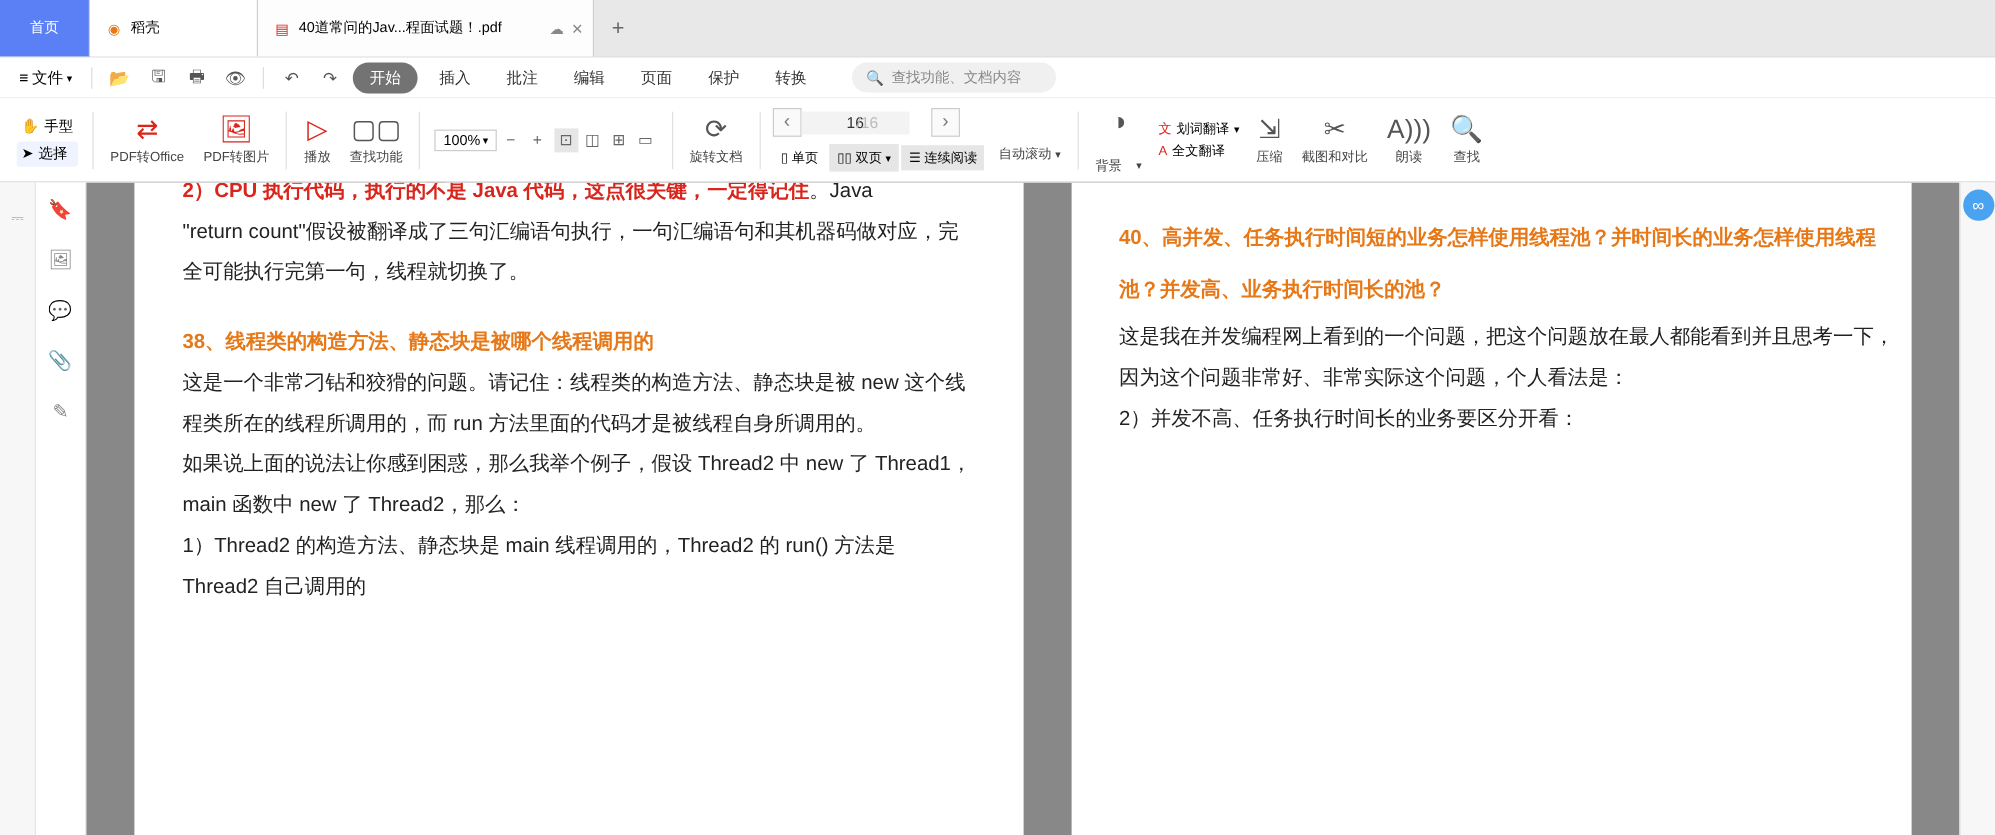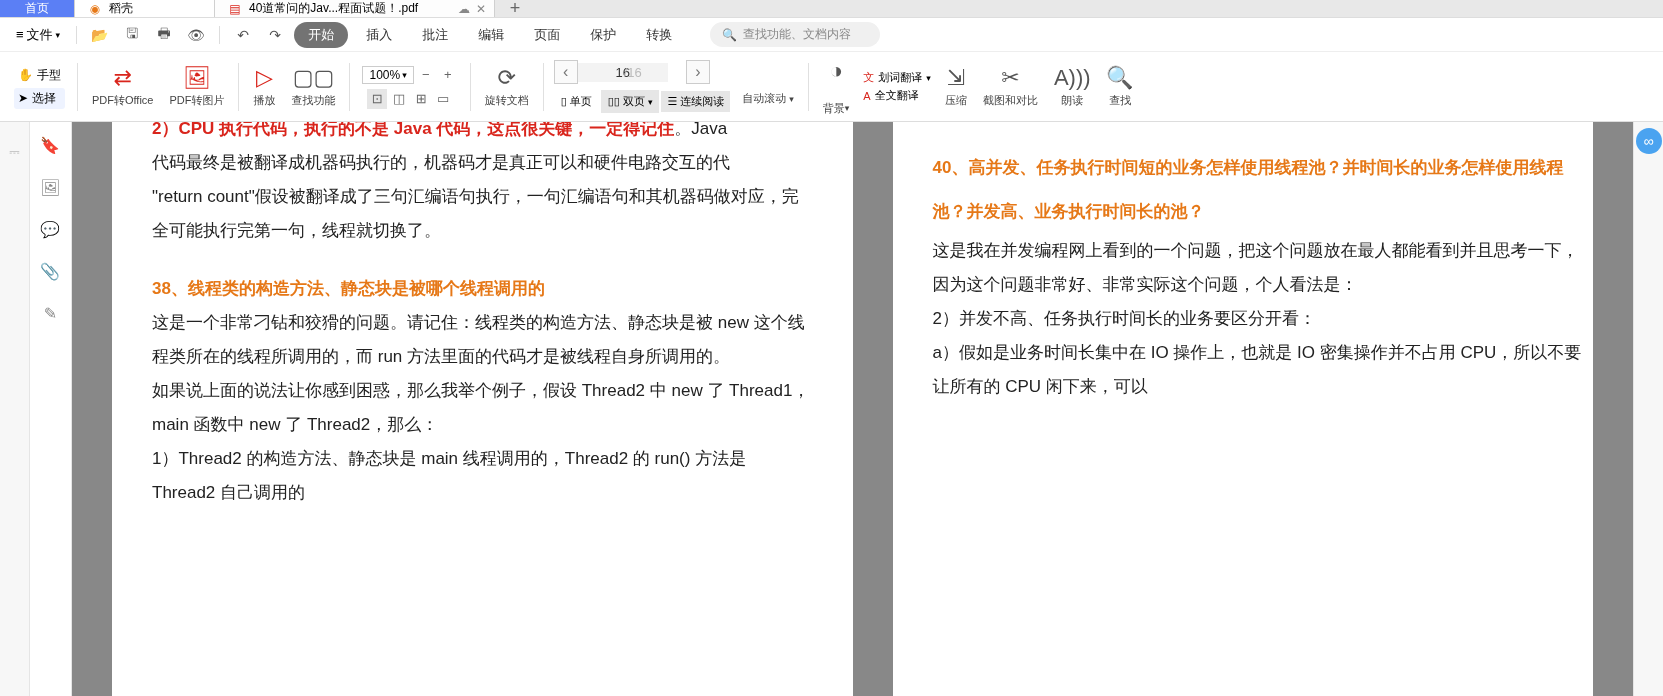--- a/index.html
+++ b/index.html
@@ -6,7 +6,7 @@
 body { background: #f7f7f7; width: 1663px; height: 696px; overflow: hidden; display: flex; flex-direction: column; }
 
 
-.title-bar { height: 18px; background: #e8e8e8; display: flex; align-items: stretch; border-bottom: 1px solid #ddd; }
+.title-bar { height: 48px; background: #e8e8e8; display: flex; align-items: stretch; border-bottom: 1px solid #ddd; }
 .tab { display: flex; align-items: center; padding: 0 12px; border-right: 1px solid #d0d0d0; font-size: 12px; cursor: pointer; gap: 6px; }
 .tab.home { background: #5b7ff5; color: #fff; width: 75px; justify-content: center; }
 .tab.daoke { background: #fff; width: 140px; }

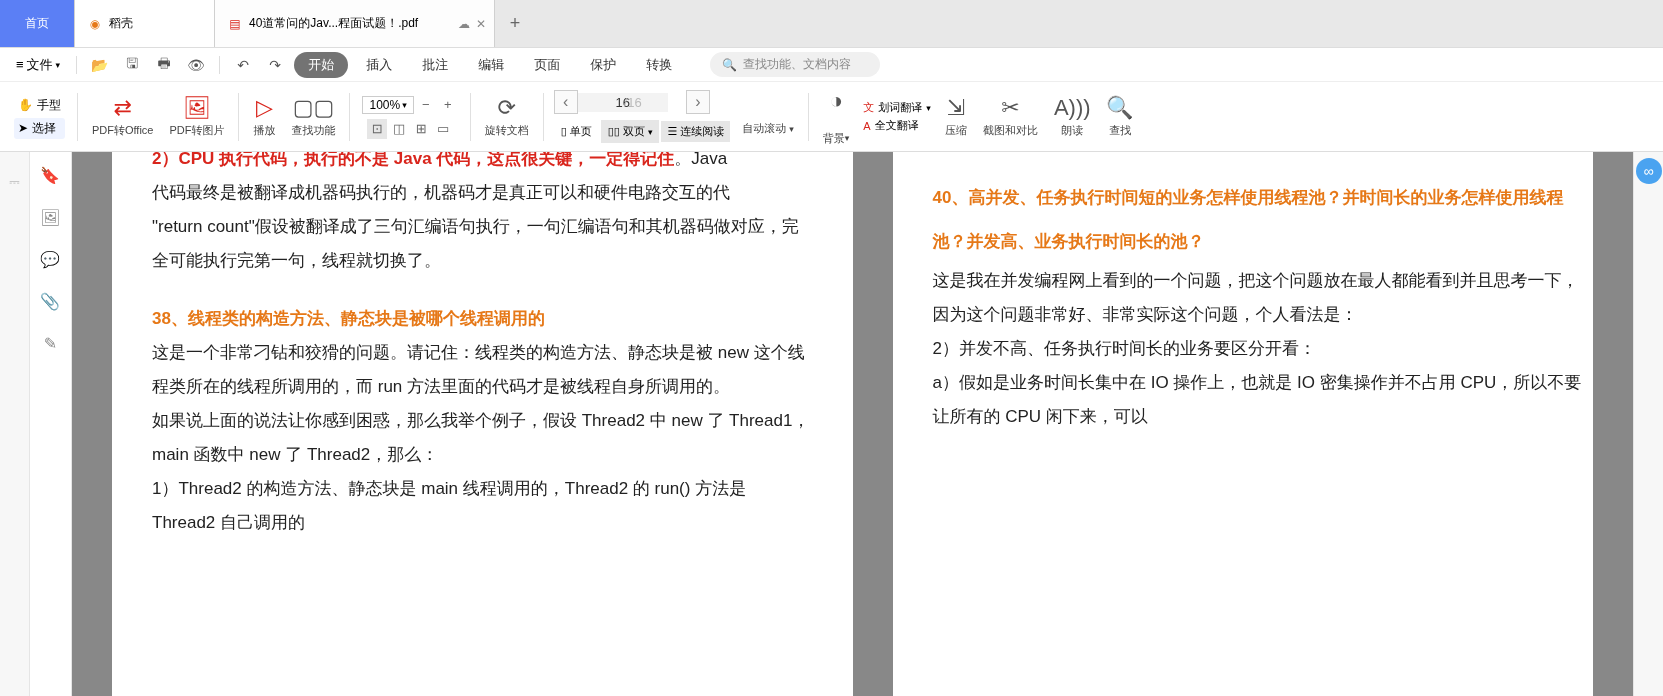--- a/index.html
+++ b/index.html
@@ -153,7 +153,7 @@
   </div>
   <span class="toolbar-divider"></span>
 
-  <div style="display:flex;flex-direction:column;gap:4px;align-items:center;padding:0 6px;">
+  <div style="display:flex;flex-direction:row;gap:4px;align-items:center;padding:0 6px;">
     <div class="zoom-cluster">
       <span class="zoom-val">
         <span>100%</span>

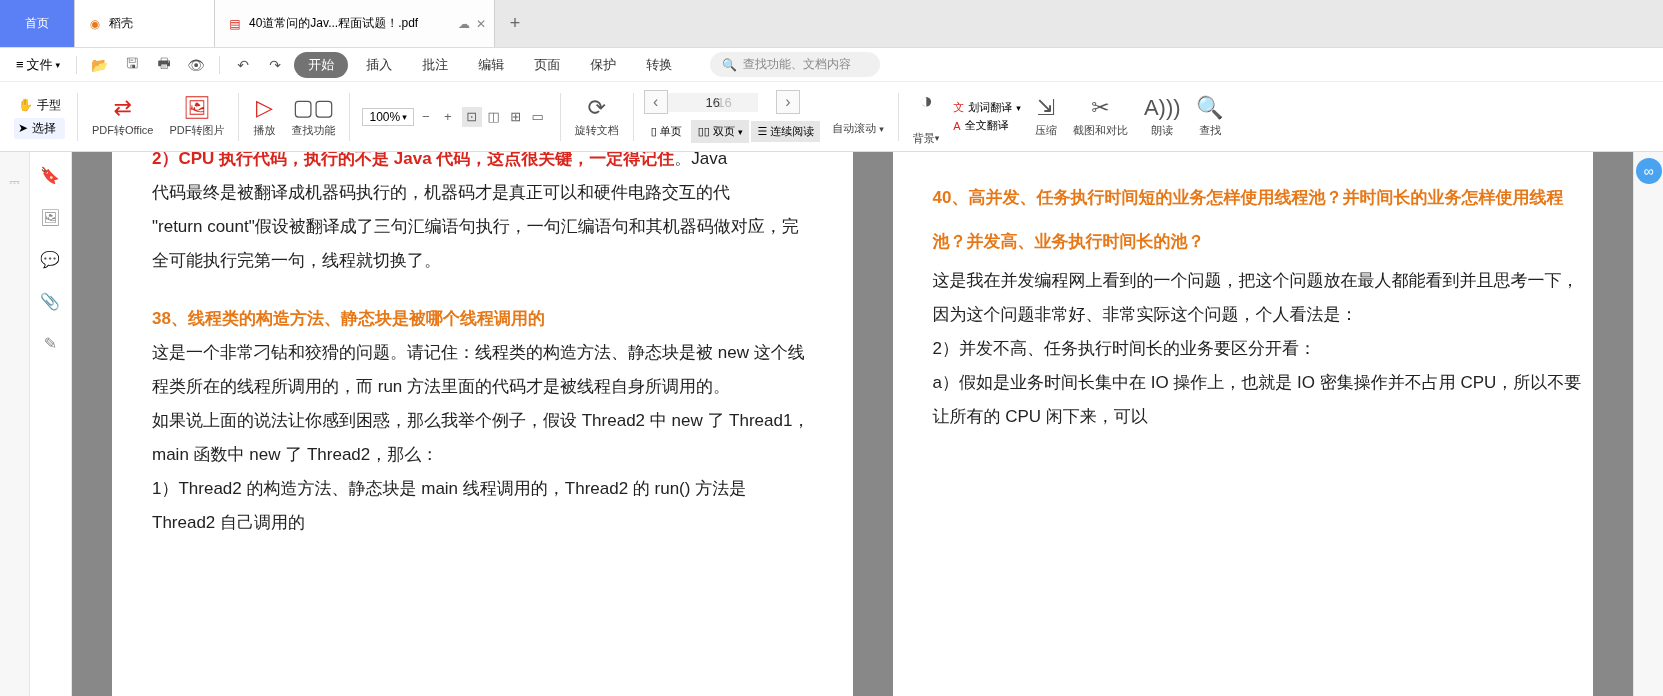--- a/index.html
+++ b/index.html
@@ -210,7 +210,7 @@
 
   <div class="tool-group">
     <span class="icon dark">◑</span>
-    <span class="tool-label" style="display:flex;align-items:center;gap:0;margin-top:15px;">
+    <span class="tool-label" style="display:flex;align-items:center;gap:12px;margin-top:15px;">
       <span>背景</span>
       <span style="font-size:9px;">▾</span>
     </span>

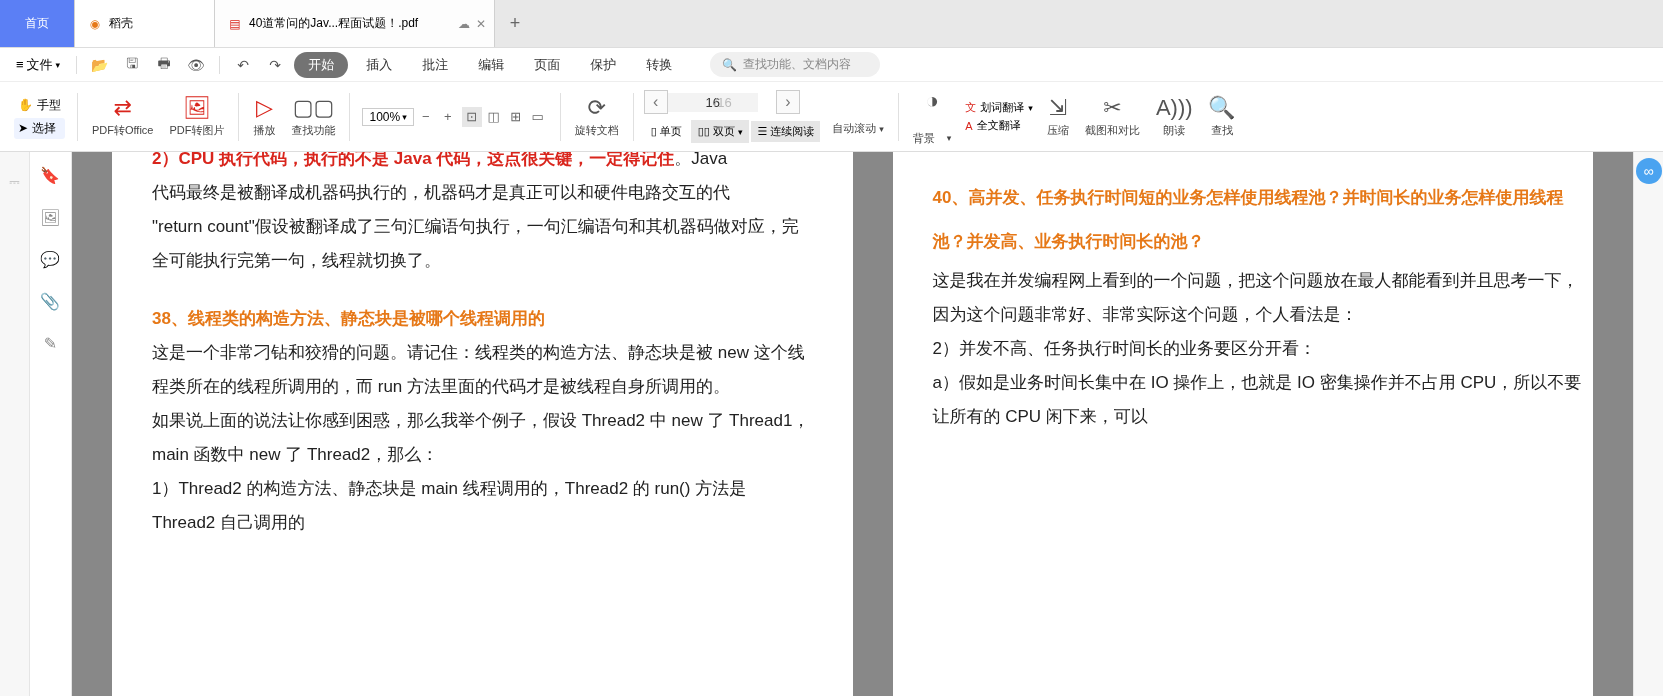--- a/index.html
+++ b/index.html
@@ -261,7 +261,6 @@
   <div class="doc-scroll">
     <div class="page">
       <p class="cutoff-top"><span class="doc-red">2）CPU 执行代码，执行的不是 Java 代码，这点很关键，一定得记住</span>。Java</p>
-      <p>代码最终是被翻译成机器码执行的，机器码才是真正可以和硬件电路交互的代</p>
       <p>"return count"假设被翻译成了三句汇编语句执行，一句汇编语句和其机器码做对应，完全可能执行完第一句，线程就切换了。</p>
       <p style="height:24px;"></p>
       <p class="doc-orange">38、线程类的构造方法、静态块是被哪个线程调用的</p>

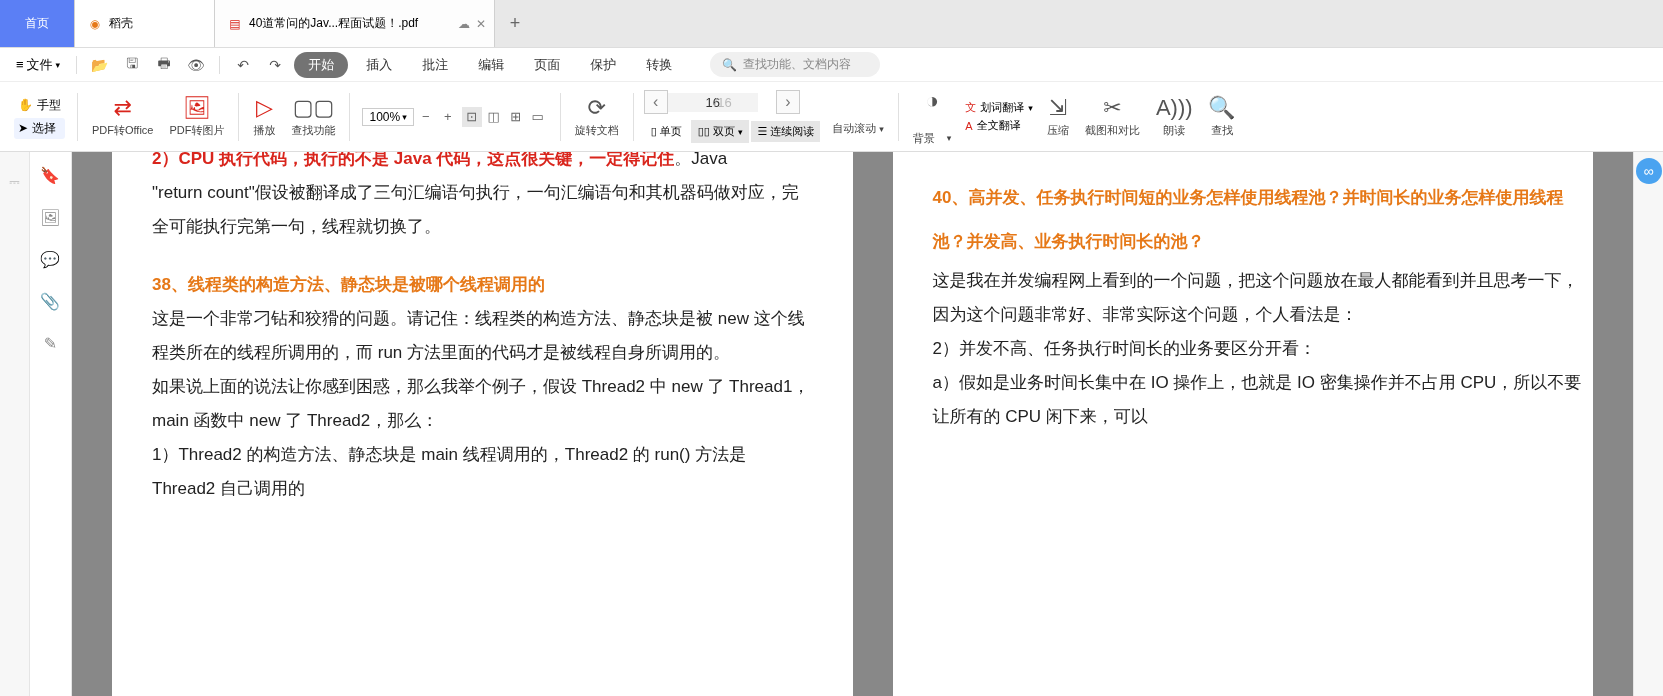--- a/index.html
+++ b/index.html
@@ -274,7 +274,6 @@
       <p class="doc-orange" style="line-height:2.6;">40、高并发、任务执行时间短的业务怎样使用线程池？并时间长的业务怎样使用线程池？并发高、业务执行时间长的池？</p>
       <p>这是我在并发编程网上看到的一个问题，把这个问题放在最人都能看到并且思考一下，因为这个问题非常好、非常实际这个问题，个人看法是：</p>
       <p>2）并发不高、任务执行时间长的业务要区分开看：</p>
-      <p>a）假如是业务时间长集中在 IO 操作上，也就是 IO 密集操作并不占用 CPU，所以不要让所有的 CPU 闲下来，可以</p>
     </div>
   </div>
 

